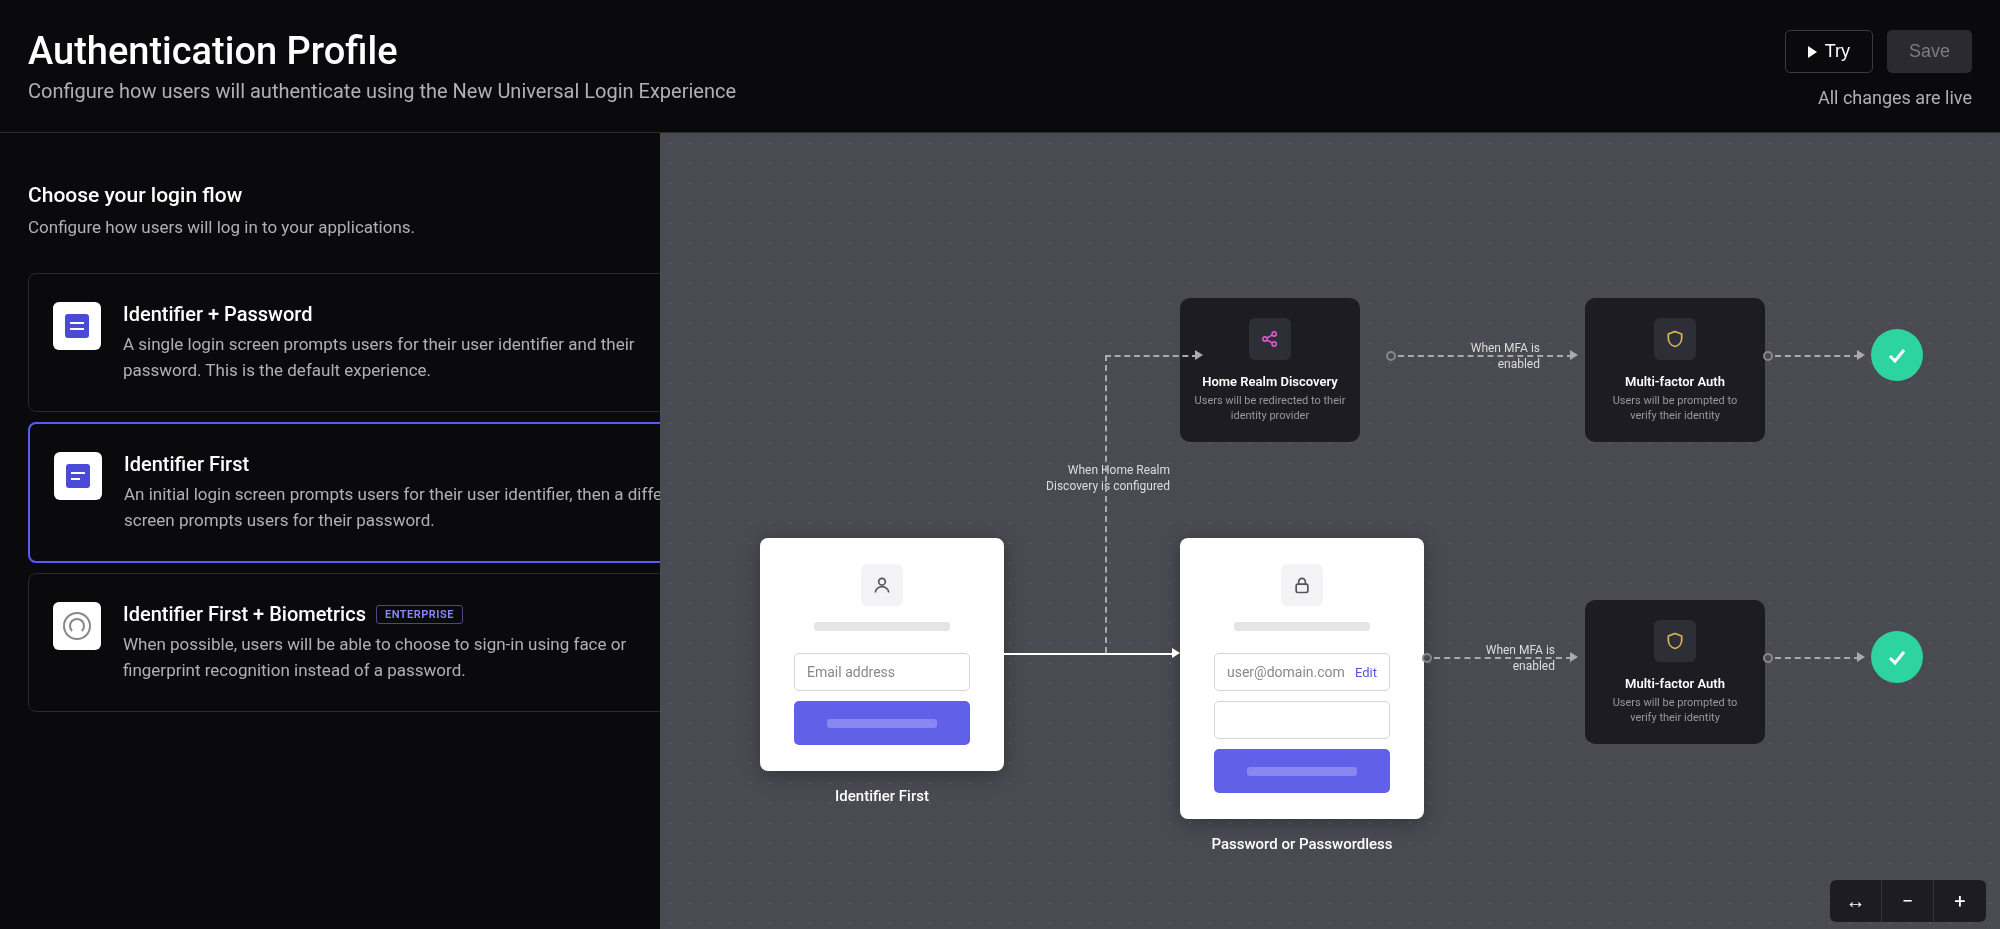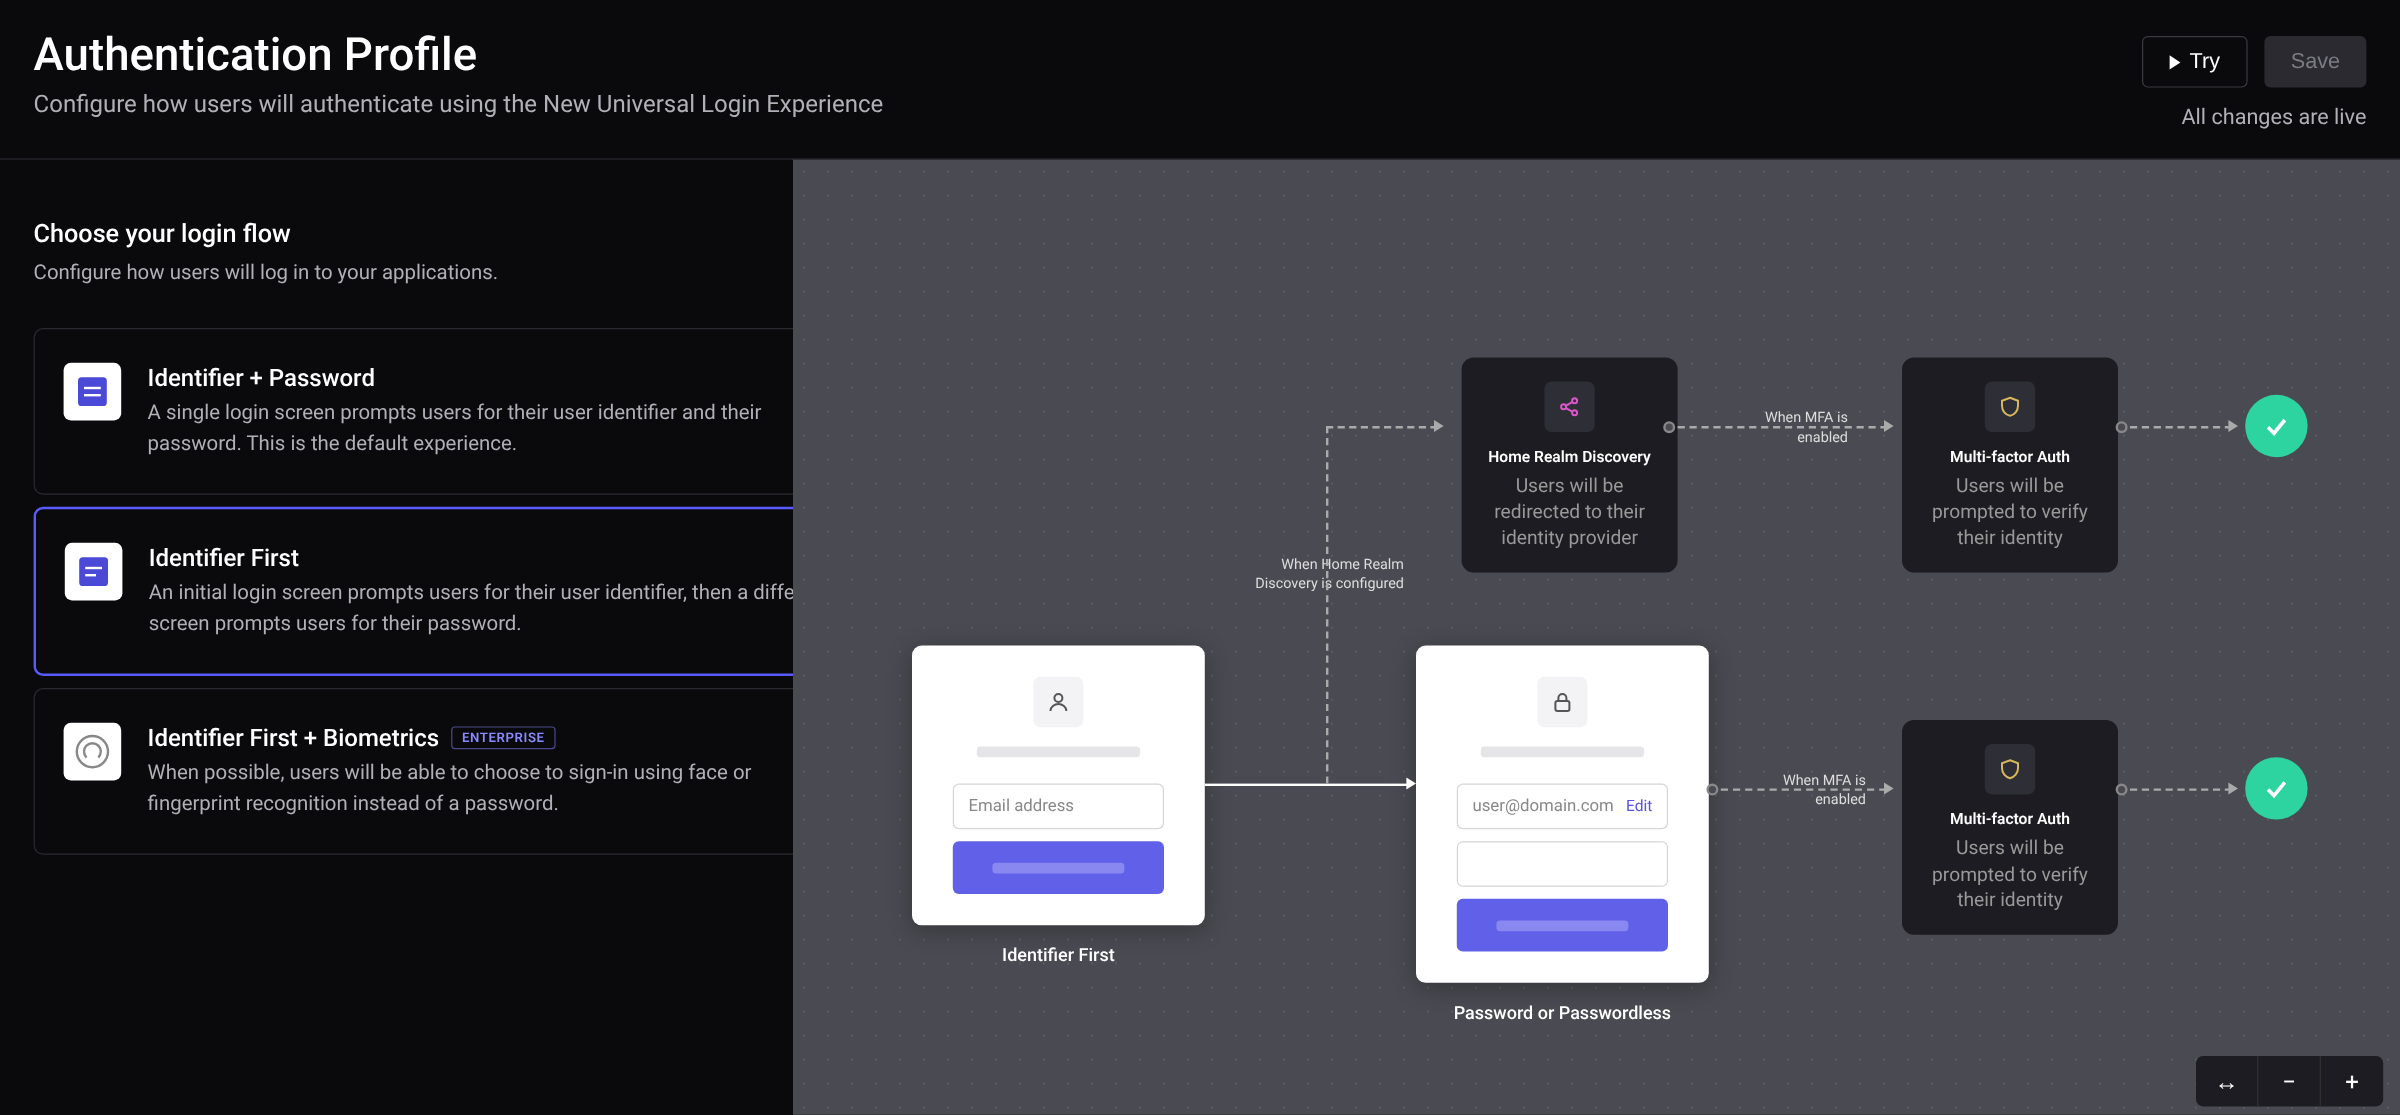--- a/index.html
+++ b/index.html
@@ -14,7 +14,7 @@
     .header {
       display: flex;
       justify-content: space-between;
-      align-items: flex-start;
+      align-items: center;
       padding: 24px 28px 24px 28px;
       border-bottom: 1px solid #2a2a30;
     }

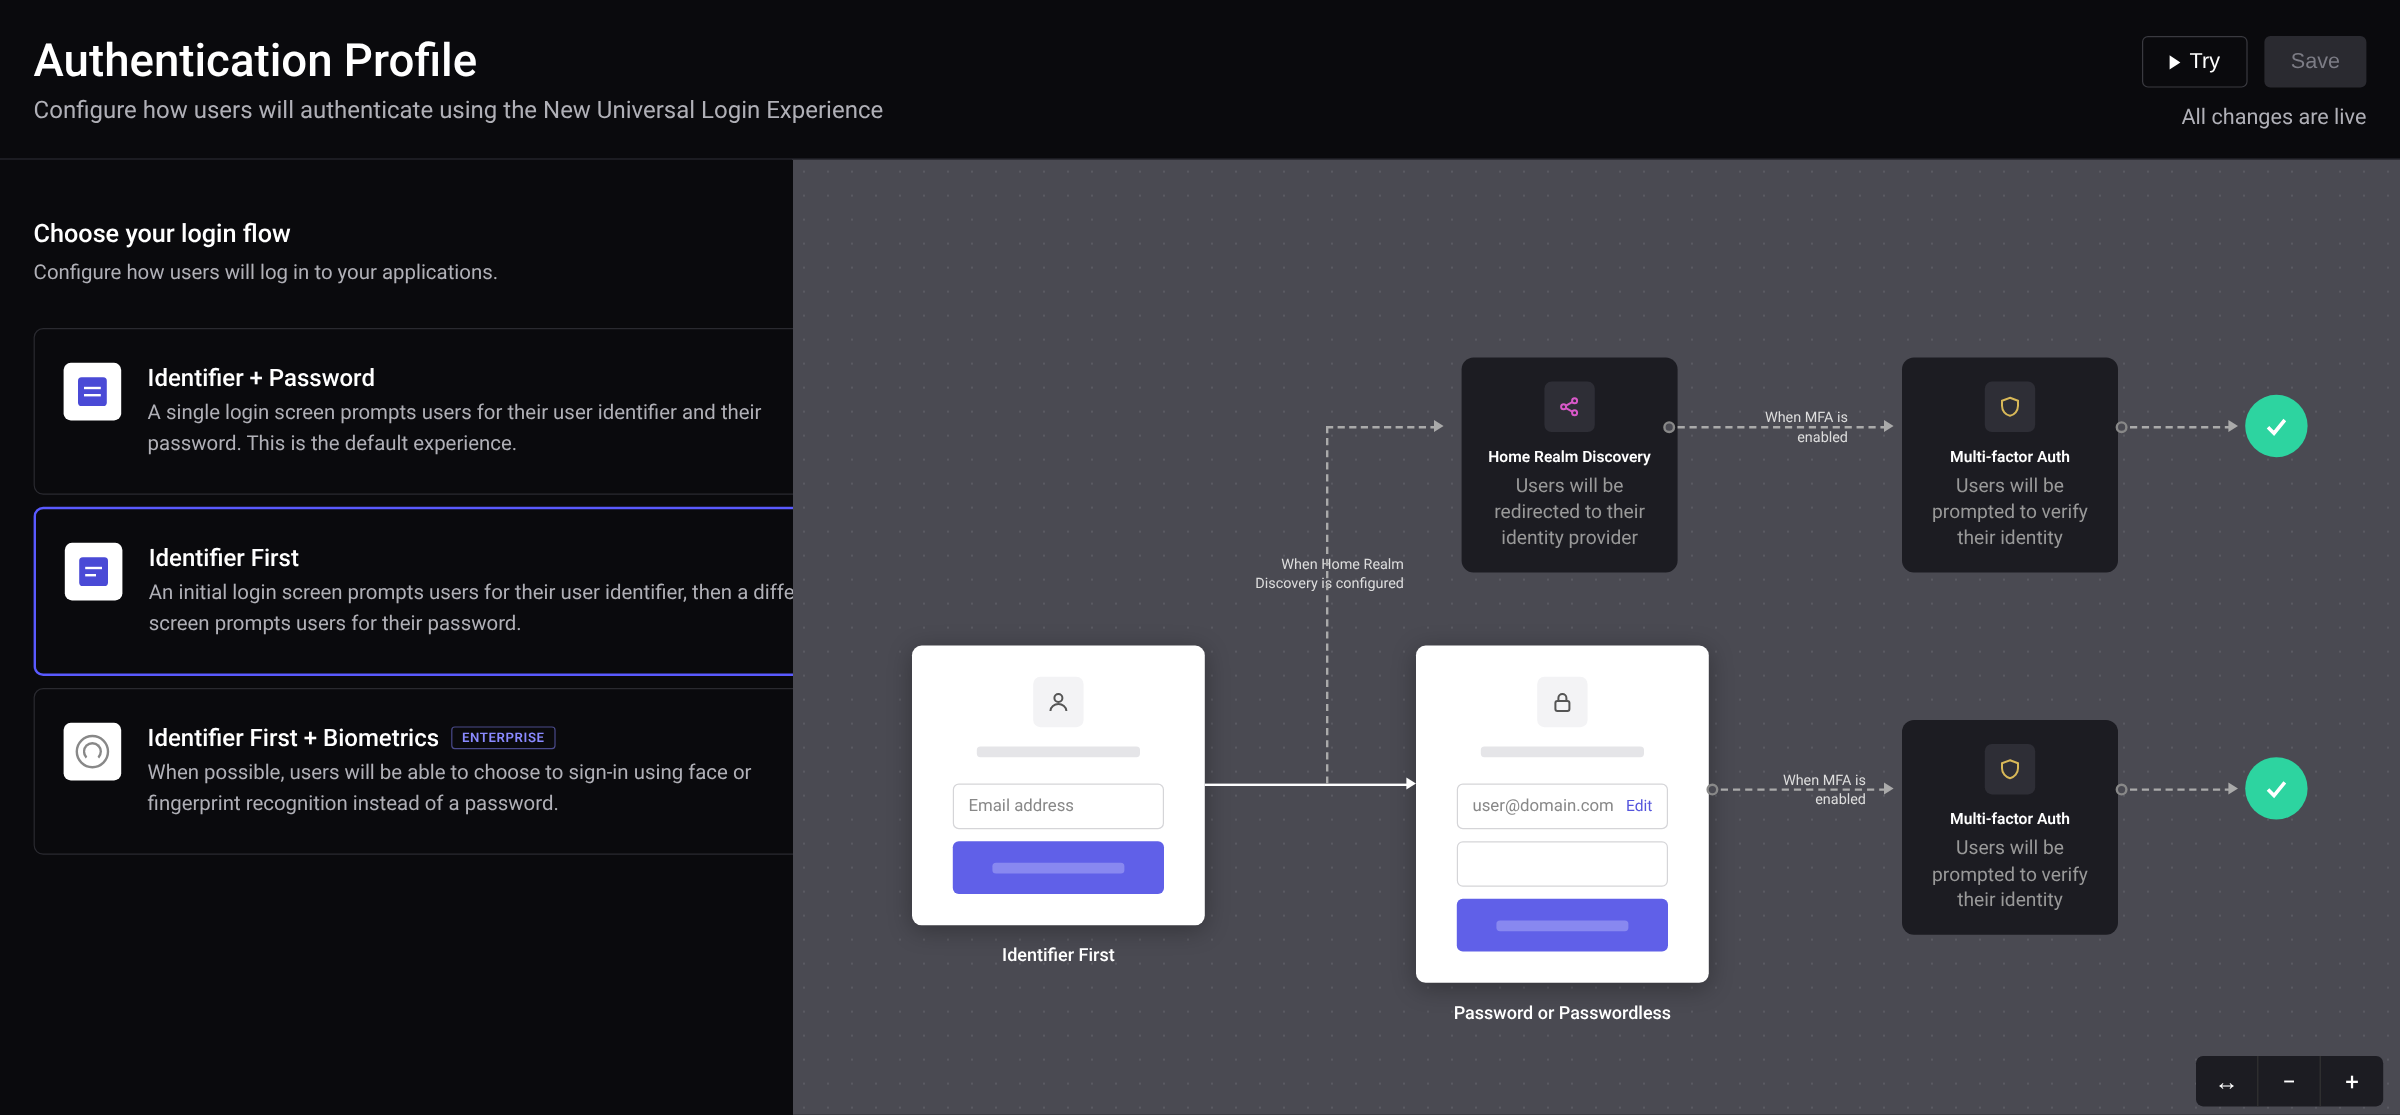--- a/index.html
+++ b/index.html
@@ -219,7 +219,7 @@
       <div class="flow-card-label">Password or Passwordless</div>
     </div>
 
-    <div class="node" style="left:558px; top:165px;">
+    <div class="node" style="left:520px; top:165px;">
       <div class="node-icon">
         <svg width="20" height="20" viewBox="0 0 24 24" fill="none" stroke="#d858c8" stroke-width="2">
             <circle cx="6" cy="12" r="2.5"></circle>

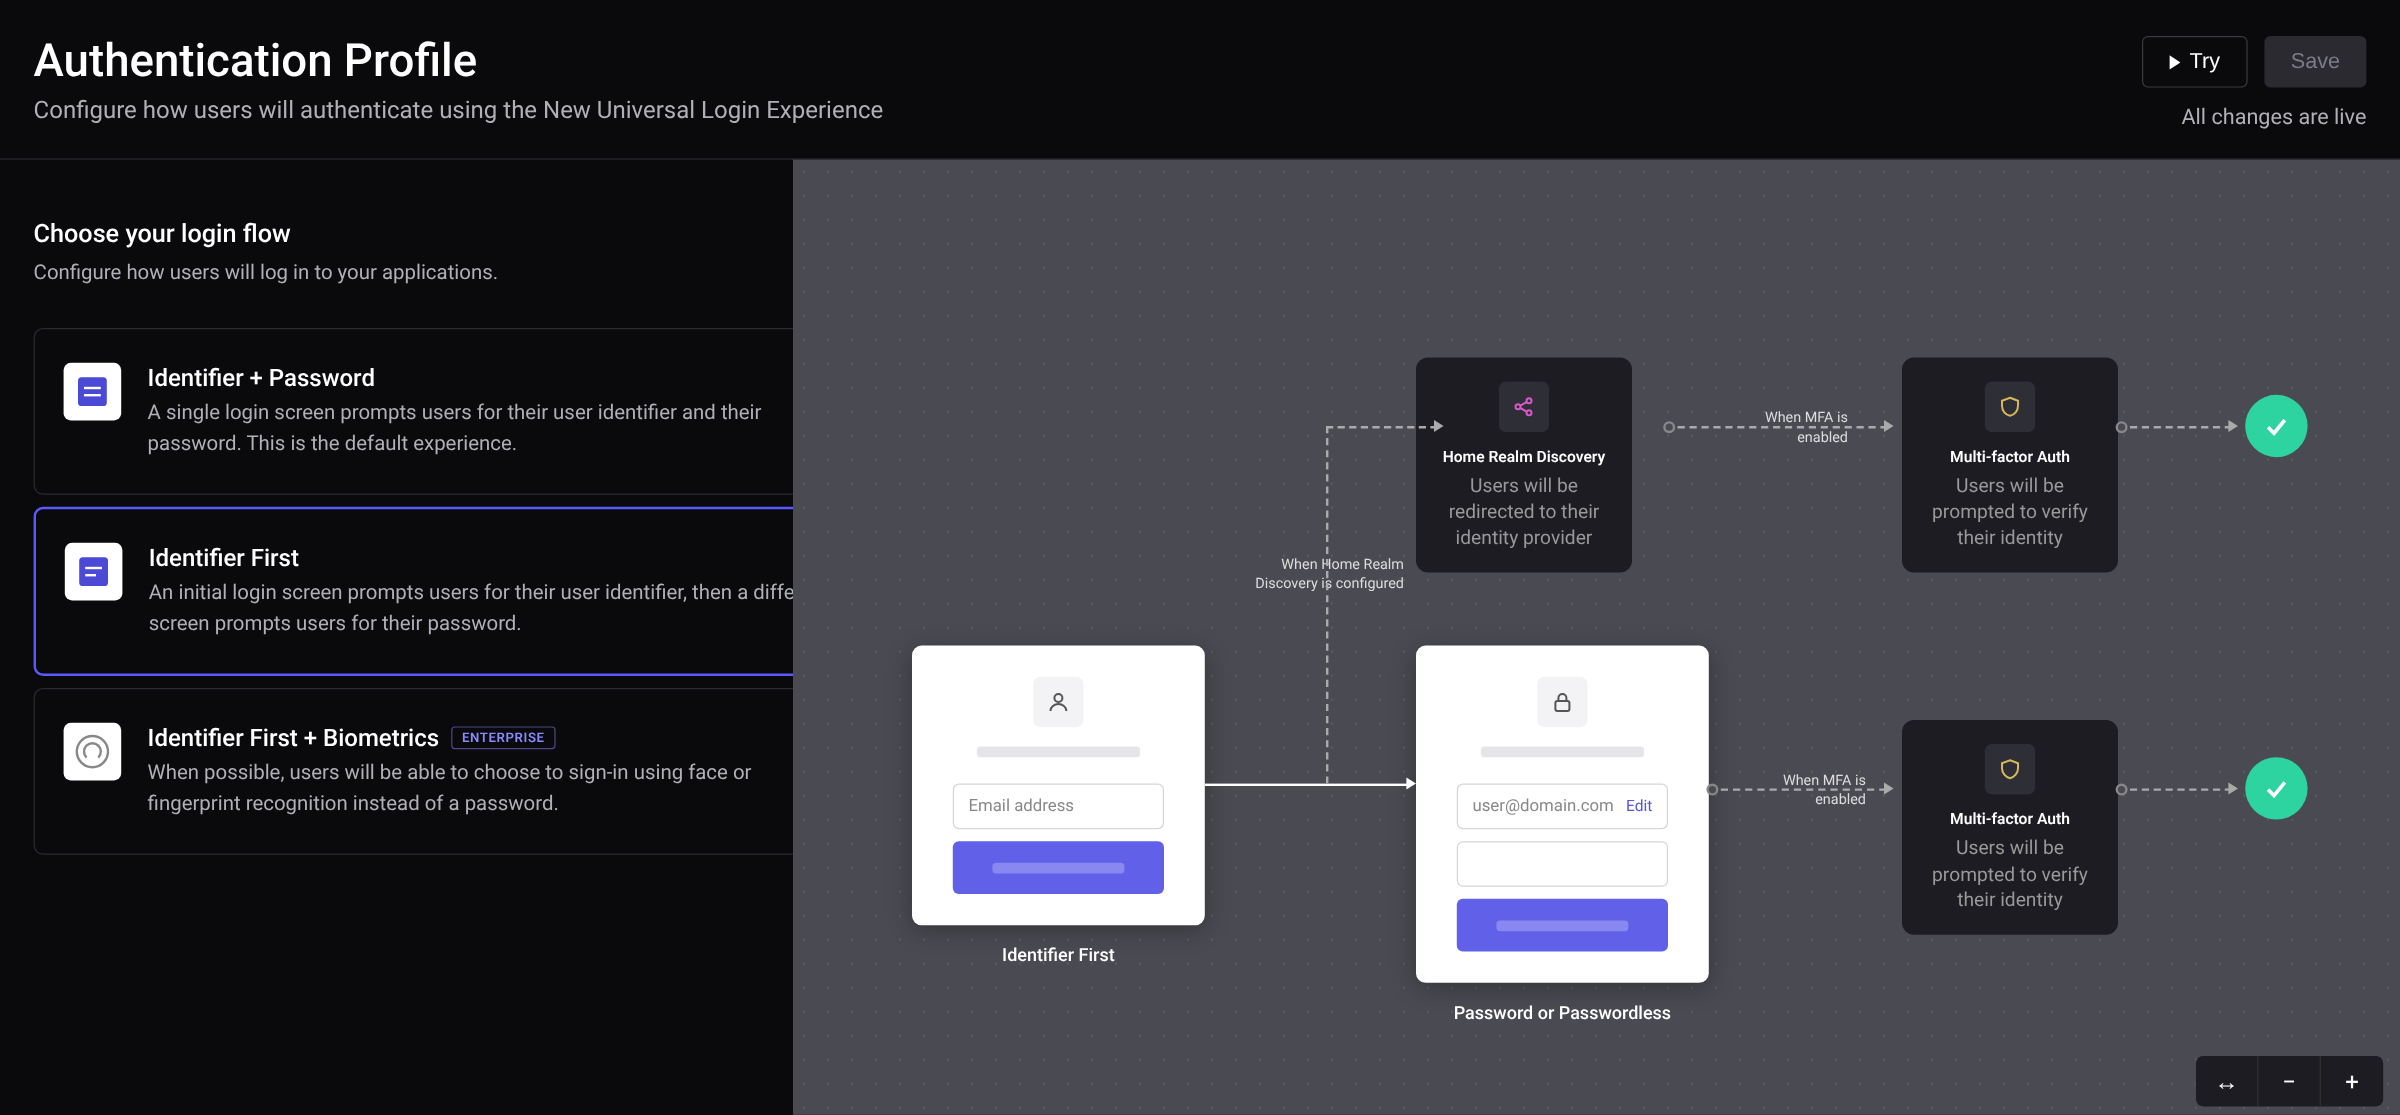--- a/index.html
+++ b/index.html
@@ -106,7 +106,7 @@
     }
     .node-icon { width: 42px; height: 42px; background: #2e2e36; border-radius: 6px; margin: 0 auto 14px; display: flex; align-items: center; justify-content: center; font-size: 20px;}
     .node-title { font-size: 13px; font-weight: 600; color: #fff; margin-bottom: 5px;}
-    .node-desc { font-size: 16px; color: #999; line-height: 1.35;}
+    .node-desc { font-size: 11px; color: #999; line-height: 1.35;}
     .end-circle { position: absolute; width: 52px; height: 52px; background: #2dd4a0; border-radius: 50%; display:flex; align-items:center; justify-content:center;}
     .end-circle svg { width:24px; height:24px; stroke:#fff; stroke-width:3; fill:none;}
     .edge-label { position: absolute; font-size: 12px; color: #ddd; text-align: right; line-height:1.3;}

